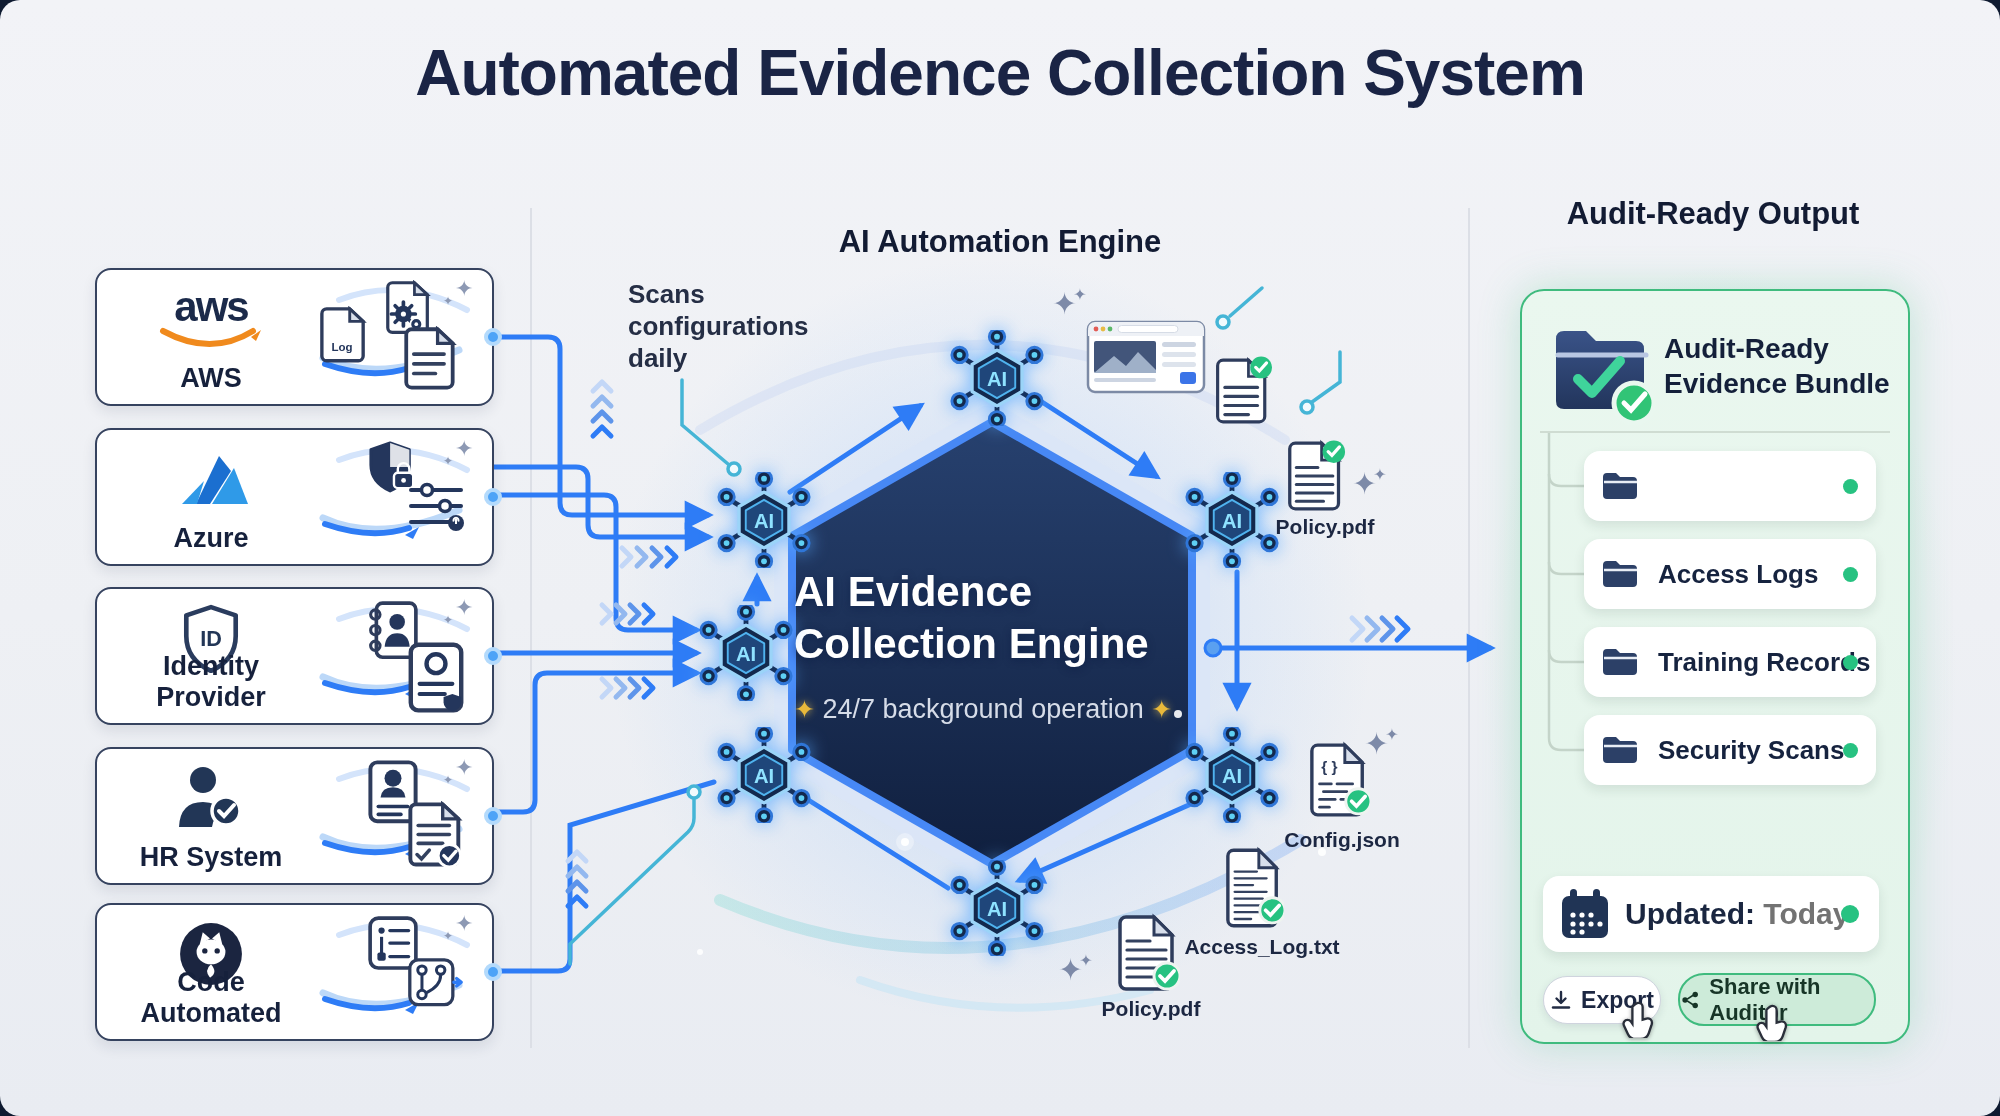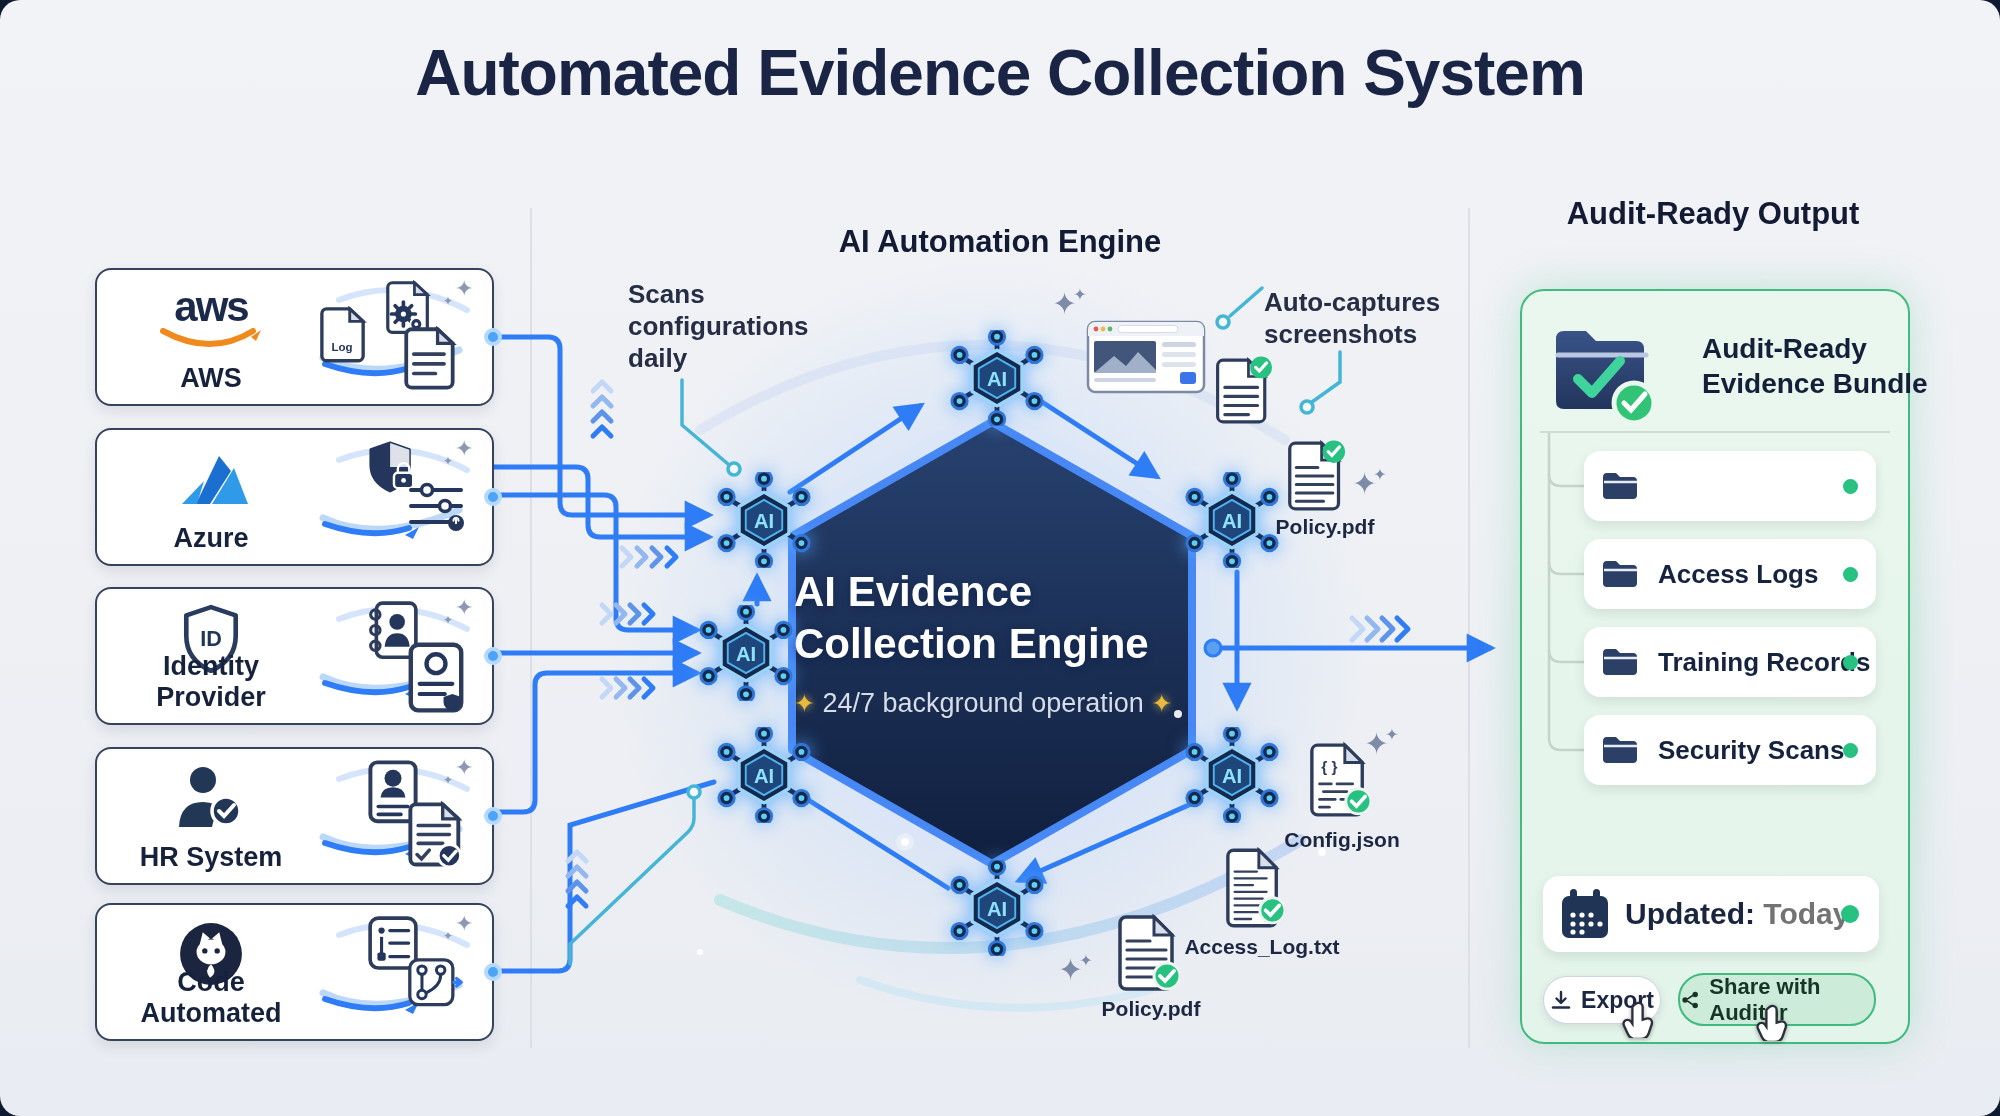--- a/index.html
+++ b/index.html
@@ -379,7 +379,6 @@
     </div>
 
   <div class="annot" id="annot-scan">Scans configurations daily</div>
-  <div class="annot" id="annot-capture">Auto-captures screenshots</div>
 
   <svg class="file-item" style="left:1086px;top:320px" width="120" height="74" viewBox="0 0 120 74">
     <rect x="2" y="2" width="116" height="70" rx="7" fill="#ffffff" stroke="#7c8aa5" stroke-width="2.5"></rect>

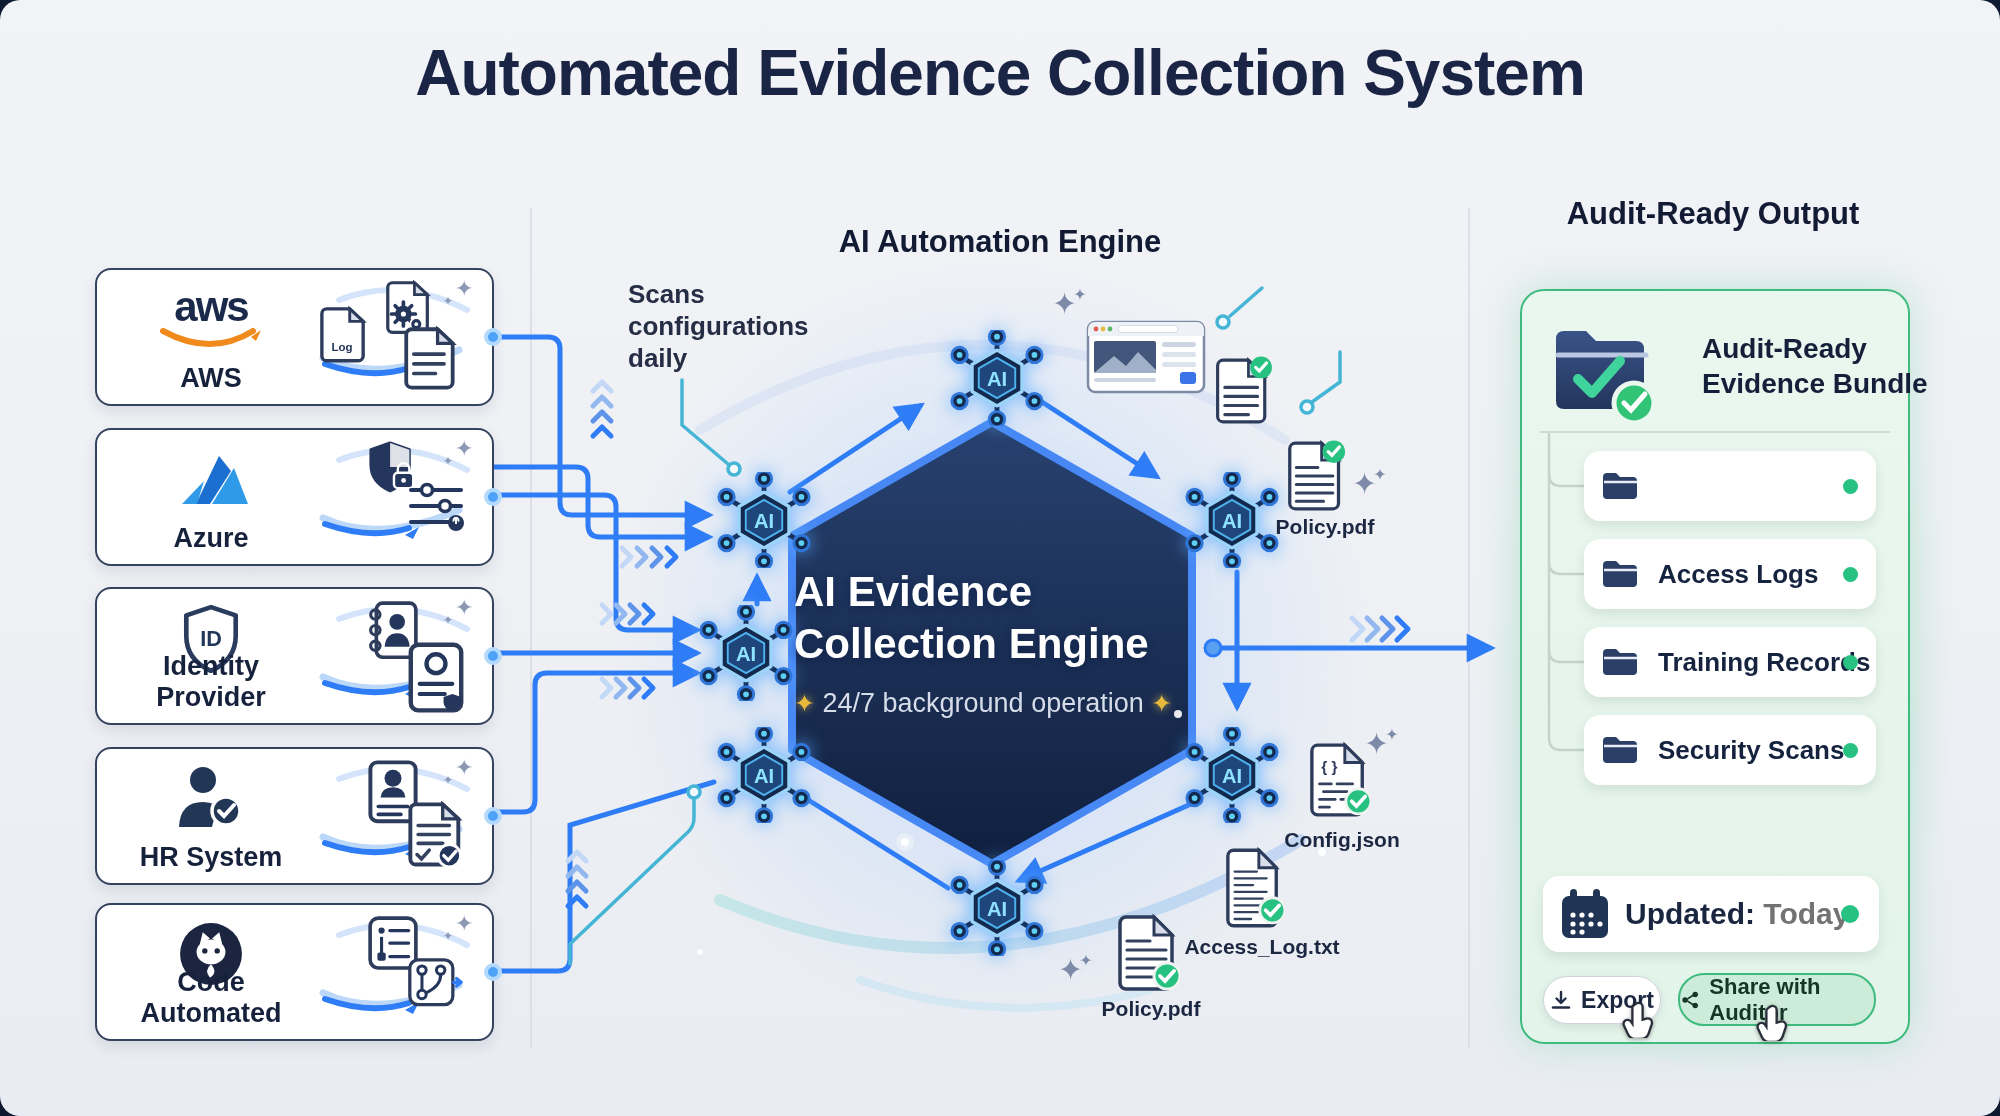--- a/index.html
+++ b/index.html
@@ -65,7 +65,7 @@
     background:linear-gradient(180deg,#eaf7ef 0%,#e3f4ea 100%);
     border:2.5px solid #3fbb7e;box-shadow:0 0 40px rgba(80,200,140,.30);}
   .bundle-title{position:absolute;left:142px;top:40px;width:236px;
-    font-size:28px;line-height:35px;font-weight:800;color:#14203a;margin-left:38px;}
+    font-size:28px;line-height:35px;font-weight:800;color:#14203a;}
   .panel-divider{position:absolute;left:18px;top:140px;width:350px;height:2px;background:#cfdcd2;}
   .folder-row{position:absolute;left:62px;width:292px;height:70px;background:#ffffff;border-radius:16px;
     box-shadow:0 5px 12px rgba(20,50,35,.10);}

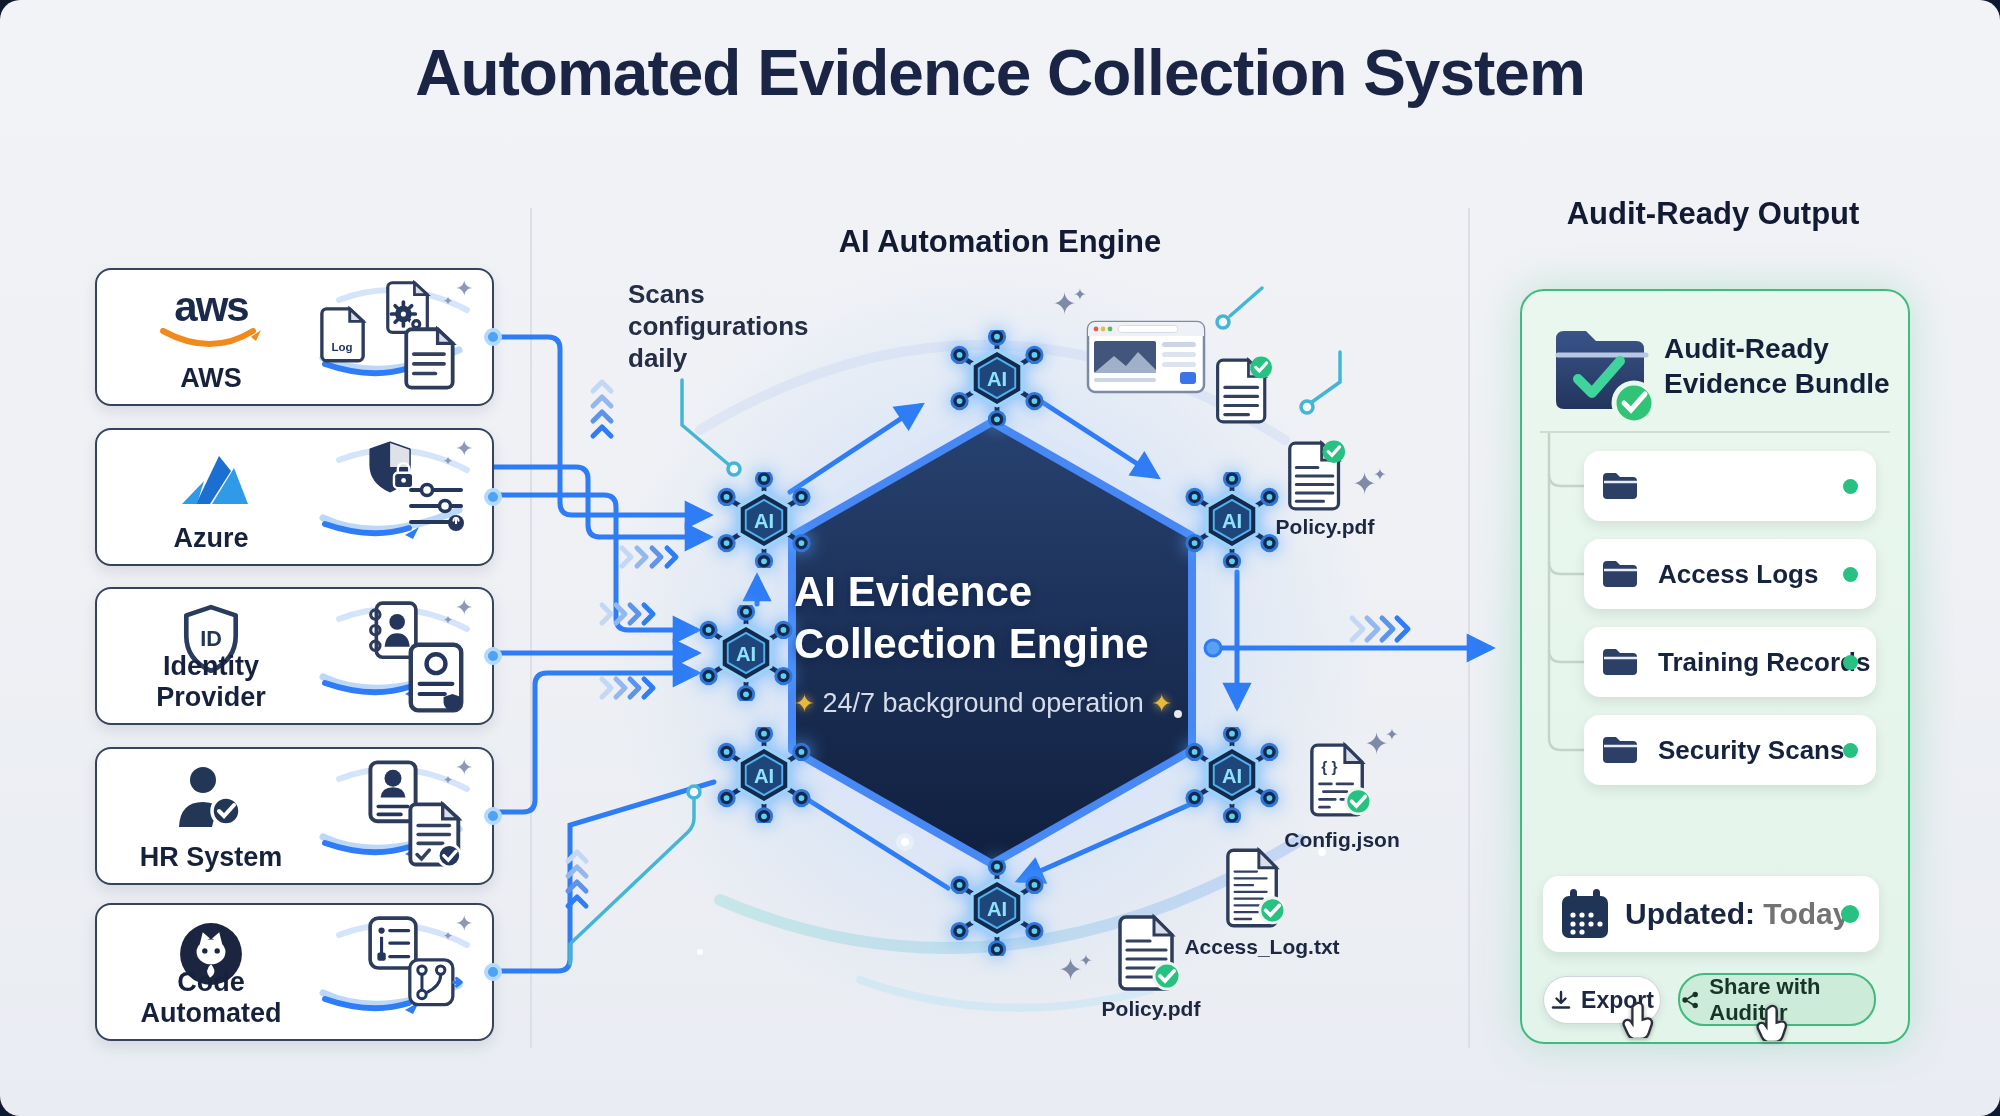--- a/index.html
+++ b/index.html
@@ -39,7 +39,7 @@
   .core-text{position:absolute;left:794px;top:566px;width:396px;text-align:left;pointer-events:none;}
   .core-title{font-size:42px;line-height:52px;font-weight:800;color:#ffffff;
     text-shadow:0 2px 8px rgba(0,20,60,.45);}
-  .core-sub{margin-top:16px;font-size:27px;line-height:34px;font-weight:500;color:#d6dce8;}
+  .core-sub{margin-top:22px;font-size:27px;line-height:34px;font-weight:500;color:#d6dce8;}
   .spark-gold{color:#e9b93b;text-shadow:0 0 8px rgba(240,200,80,.8);font-size:25px;}
 
   .ai-node{position:absolute;width:96px;height:96px;filter:drop-shadow(0 0 9px rgba(90,170,255,.85));}

